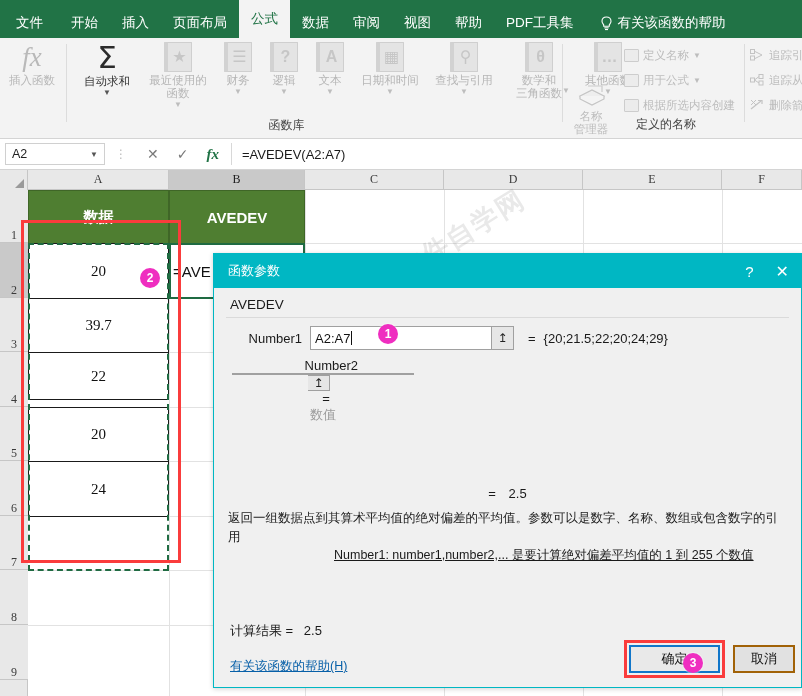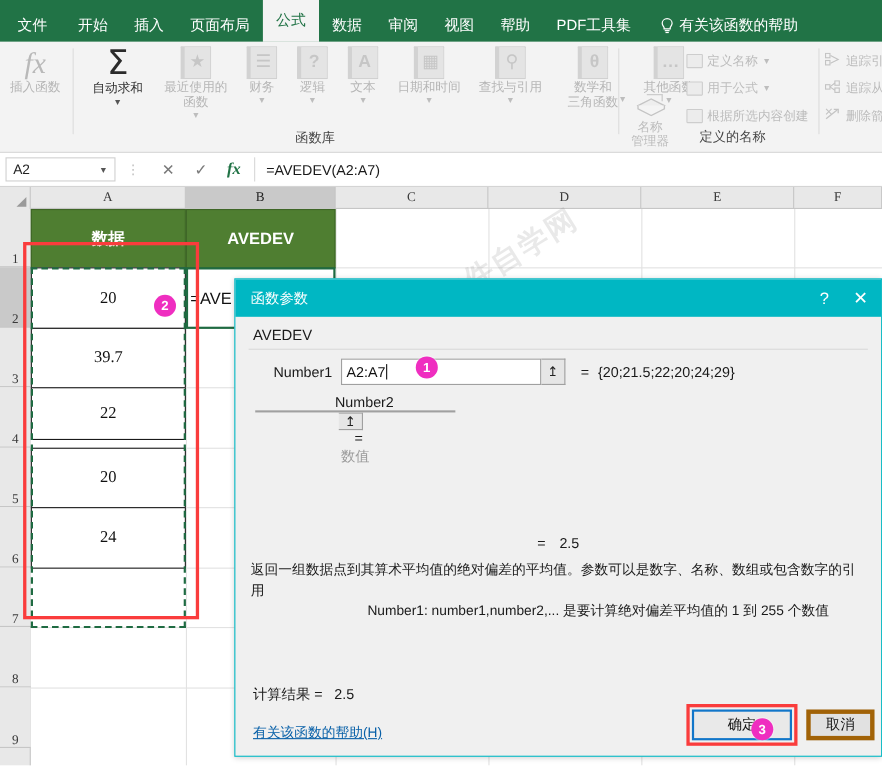--- a/index.html
+++ b/index.html
@@ -218,7 +218,7 @@
   }
   .desc2 {
     position: absolute; left: 120px; right: 14px; font-size: 12.5px;
-    color: #1a1a1a; line-height: 19px;
+    color: #1a1a1a; line-height: 19px; text-decoration: underline;
   }
   .calcres {
     position: absolute; left: 16px; font-size: 13px; color: #1a1a1a;

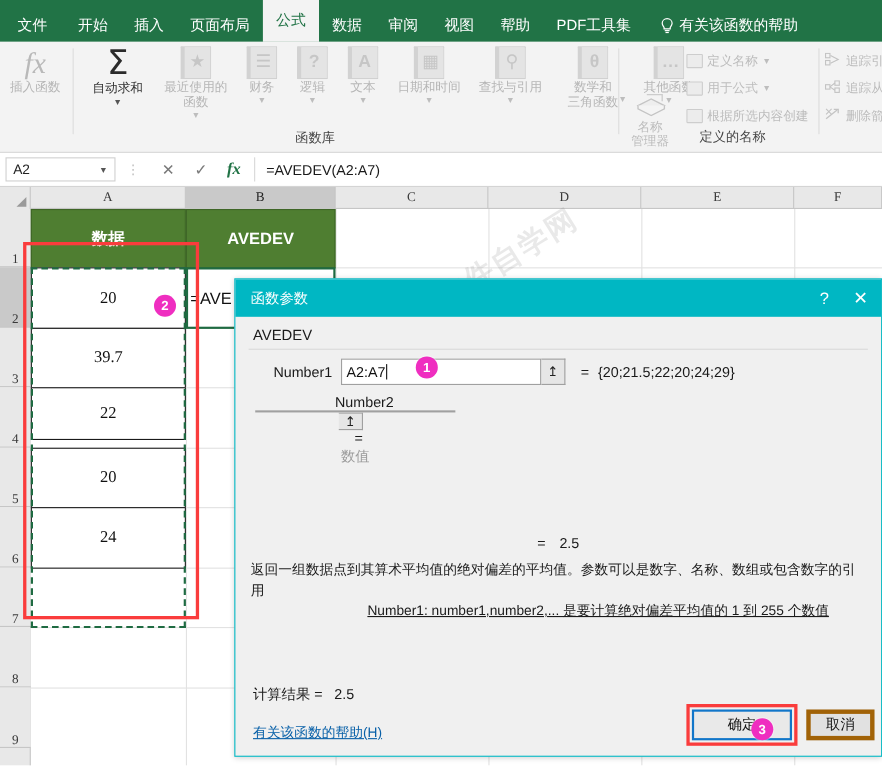--- a/index.html
+++ b/index.html
@@ -228,7 +228,7 @@
     text-decoration: underline; cursor: default;
   }
   .dbtn {
-    position: absolute; height: 28px; background: #e1e1e1; border: 4px solid #a16207;
+    position: absolute; height: 28px; background: #e1e1e1; border: 2px solid #a16207;
     display: flex; align-items: center; justify-content: center;
     font-size: 13px; color: #111; cursor: default;
   }

